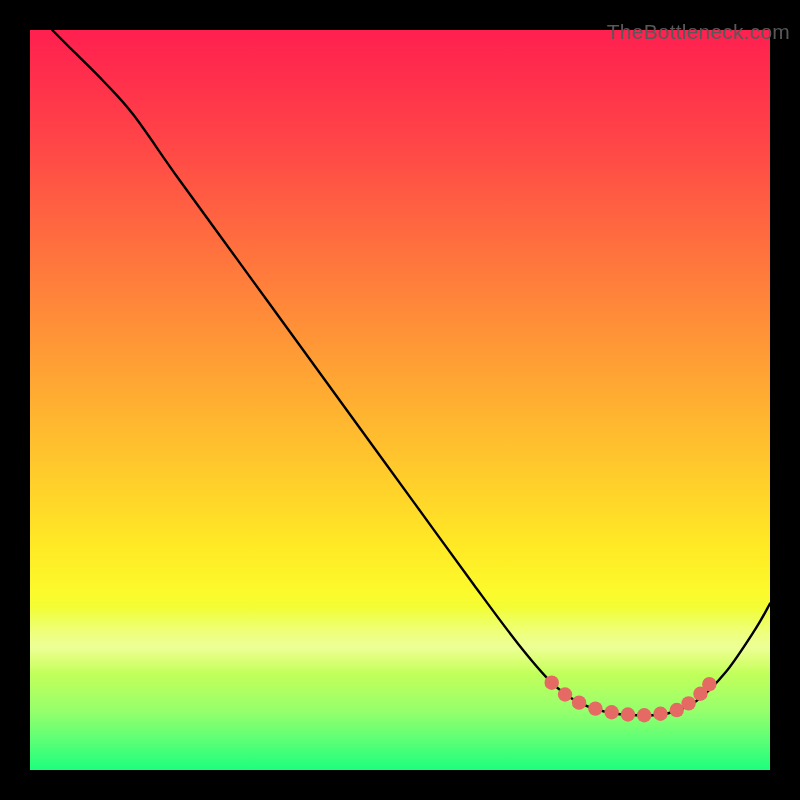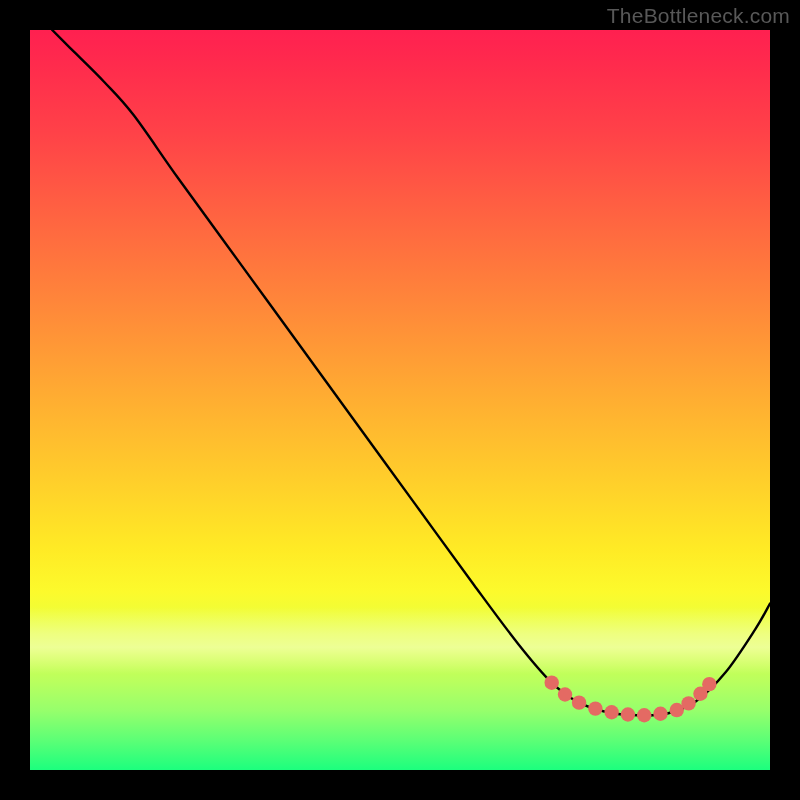--- a/index.html
+++ b/index.html
@@ -19,7 +19,7 @@
   }
   .watermark {
     position: absolute;
-    top: 4px;
+    top: 20px;
     right: 10px;
     color: #585858;
     font-size: 21px;

